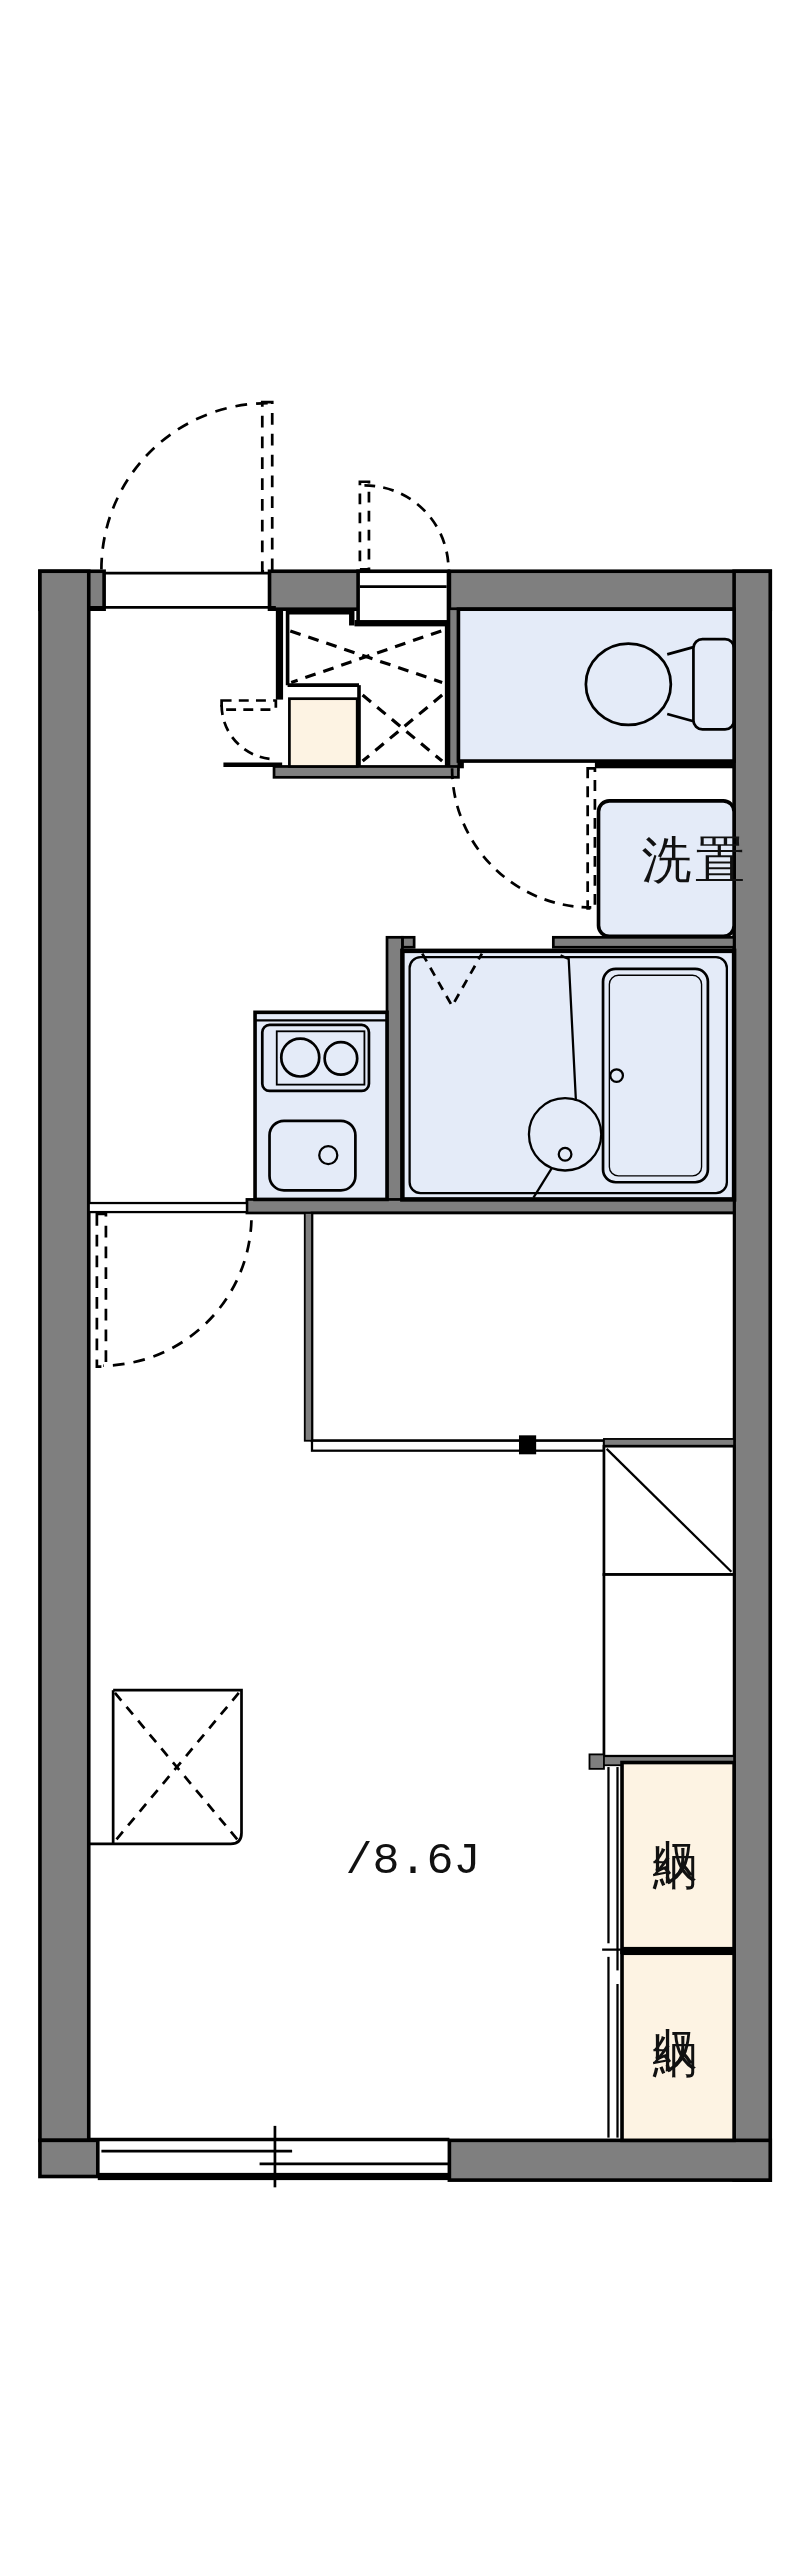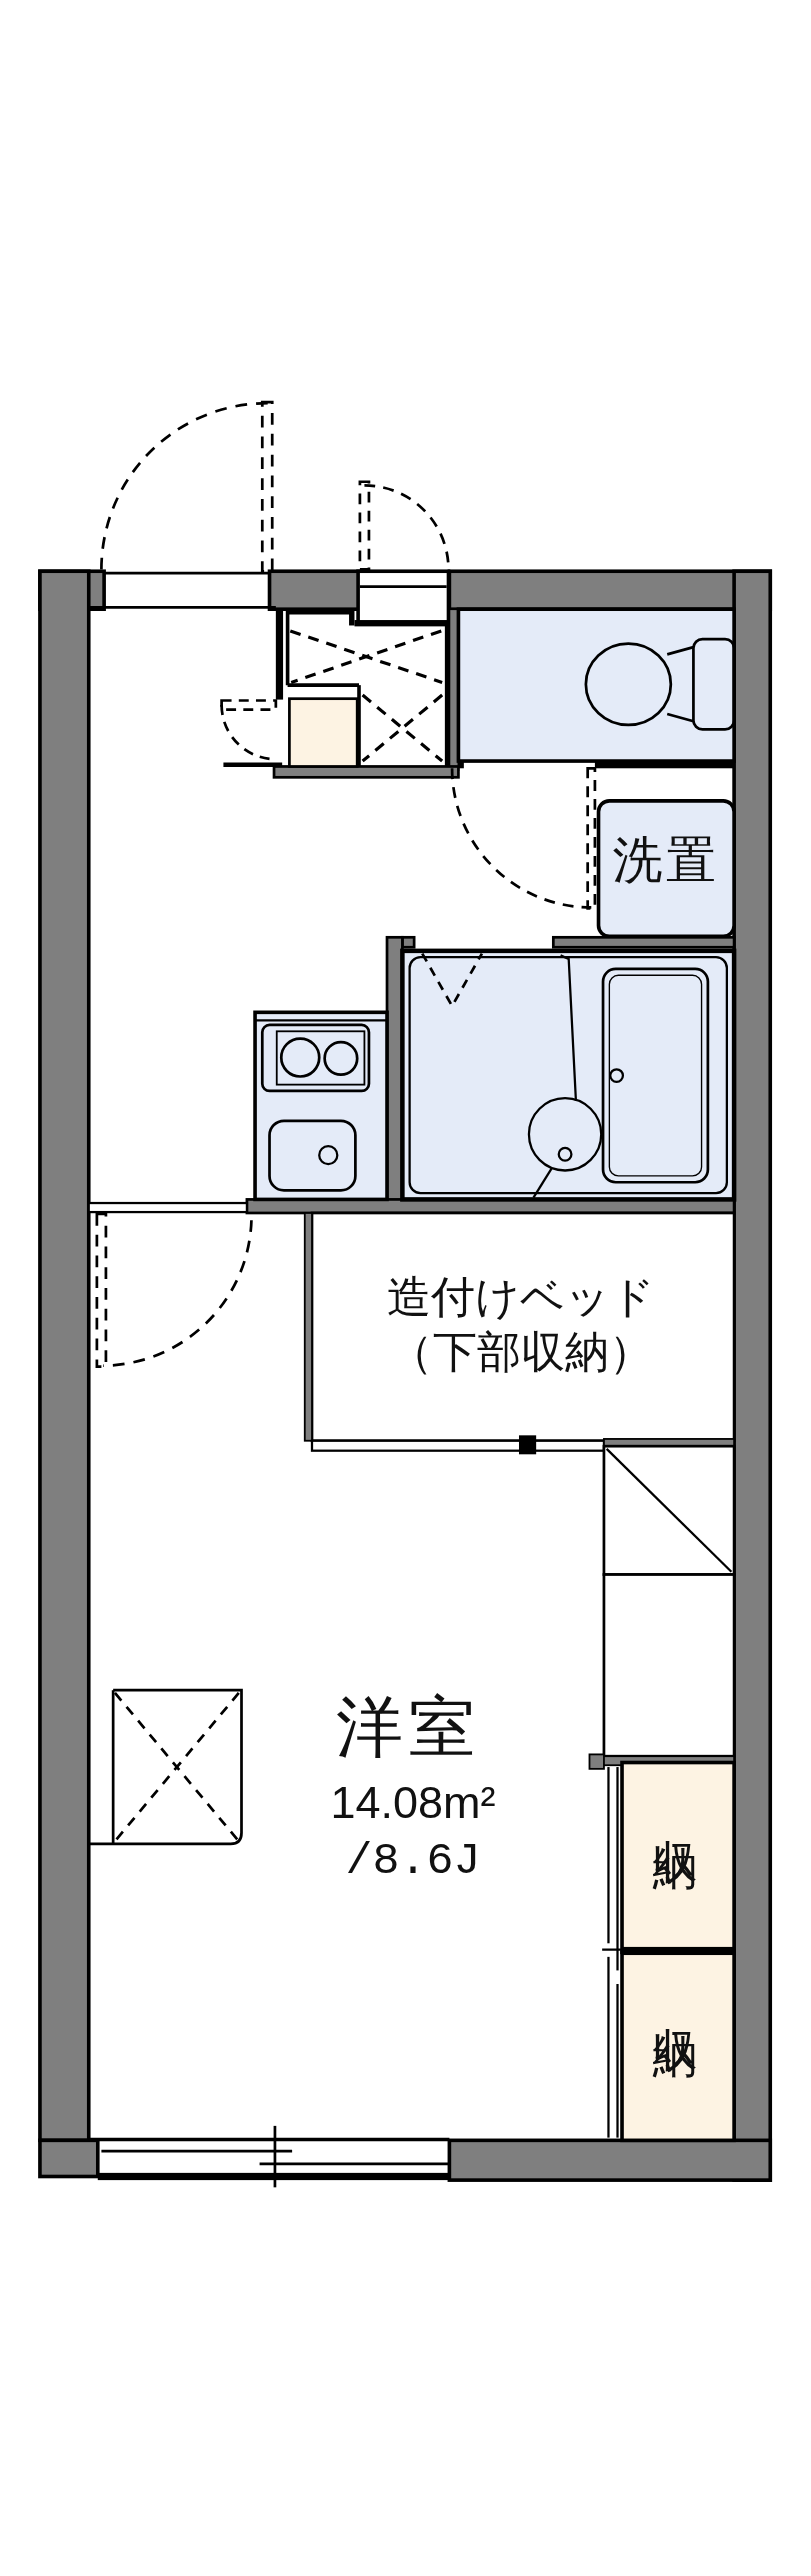--- a/index.html
+++ b/index.html
@@ -7,7 +7,7 @@
          font-family:"Liberation Sans","DejaVu Sans",sans-serif;}
   #plan-svg{position:absolute;left:0;top:0;}
   .lbl{position:absolute;color:#111;text-align:center;line-height:1.15;white-space:nowrap;}
-  .lbl-washer{left:598px;top:832px;width:136px;font-size:50px;letter-spacing:3.6px;}
+  .lbl-washer{left:627px;top:832px;width:136px;font-size:50px;letter-spacing:3.6px;}
   .lbl-bed{left:307px;top:1269px;width:428px;font-size:44px;line-height:1.26;}
   .lbl-room{left:307px;top:1688px;width:203px;font-size:67px;letter-spacing:5.4px;}
   .lbl-sqm{left:298px;top:1777px;width:230px;font-size:45px;}

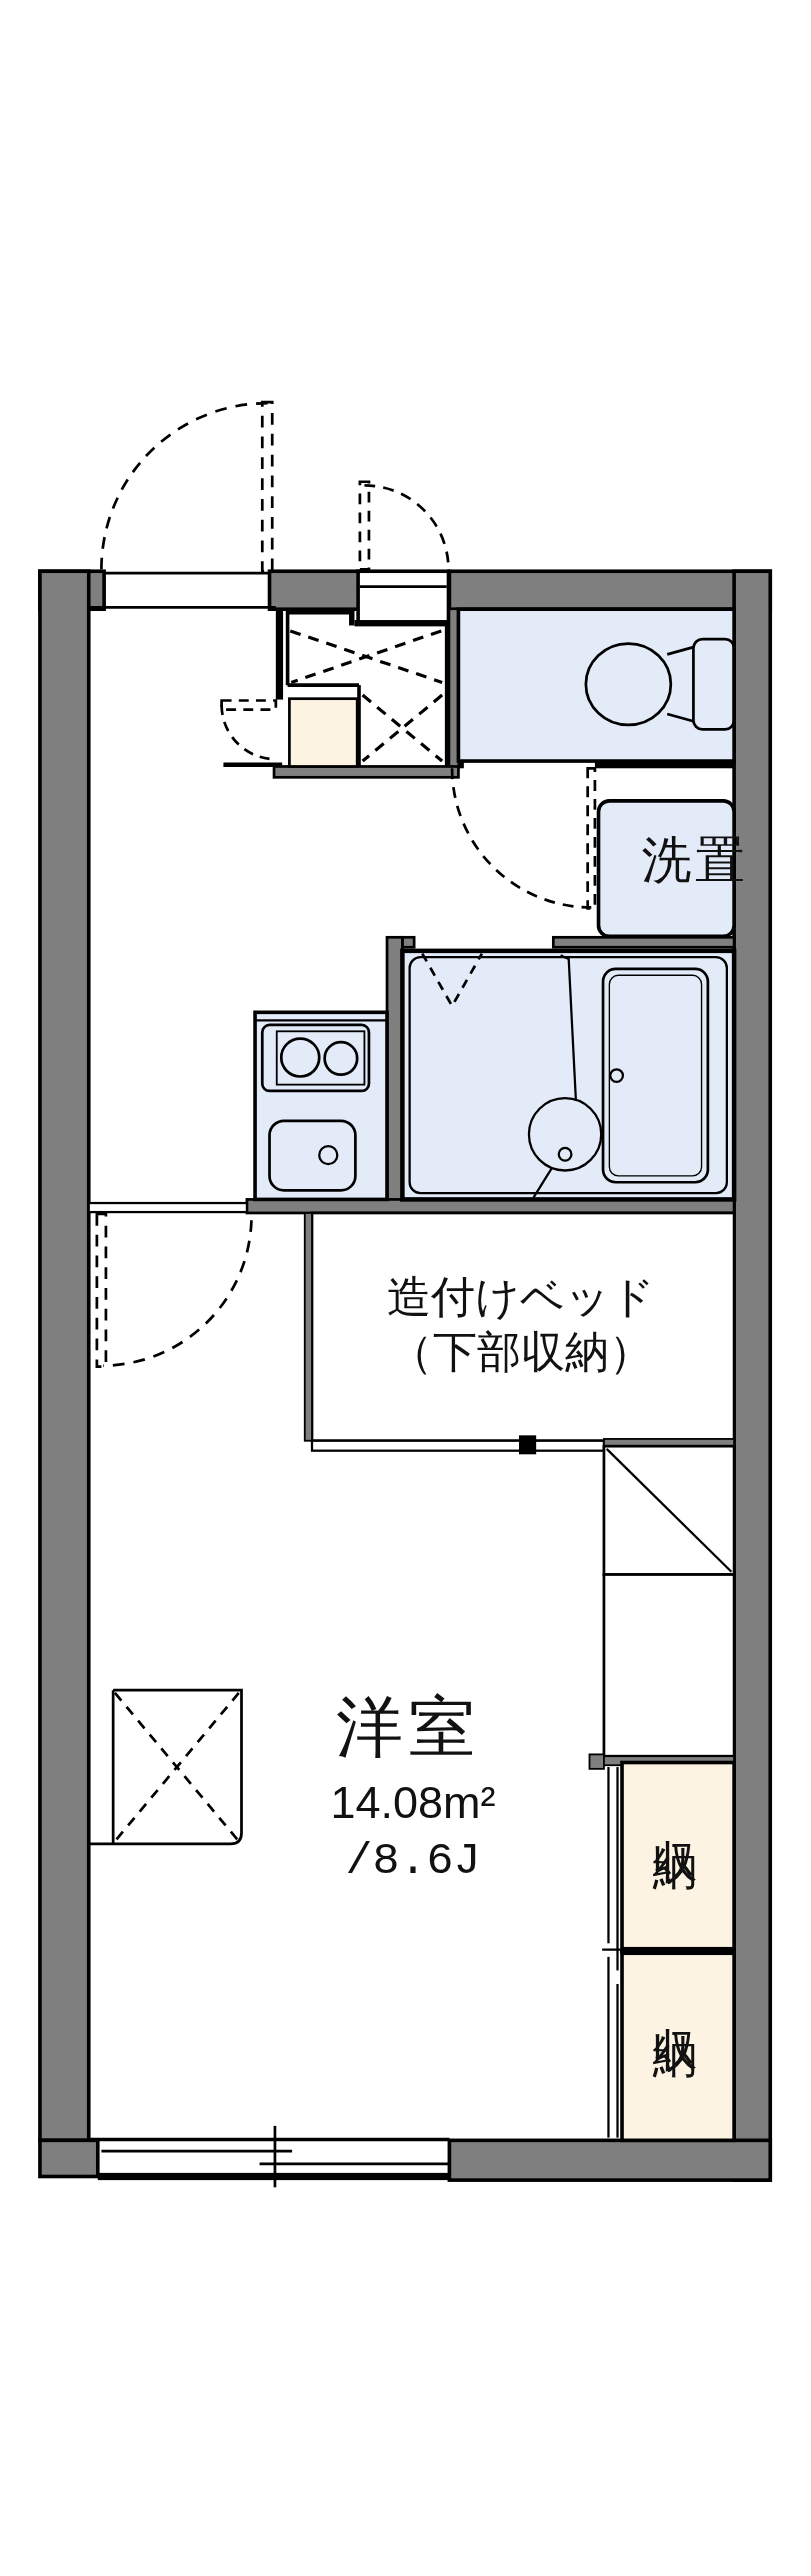--- a/index.html
+++ b/index.html
@@ -182,10 +182,6 @@
 </svg>
 
   <div class="lbl lbl-washer">洗置</div>
-  <div class="lbl lbl-bed">
-    <div>造付けベッド</div>
-    <div>（下部収納）</div>
-  </div>
   <div class="lbl lbl-room">洋室</div>
   <div class="lbl lbl-sqm">14.08m²</div>
   <div class="lbl lbl-jo">/8.6J</div>

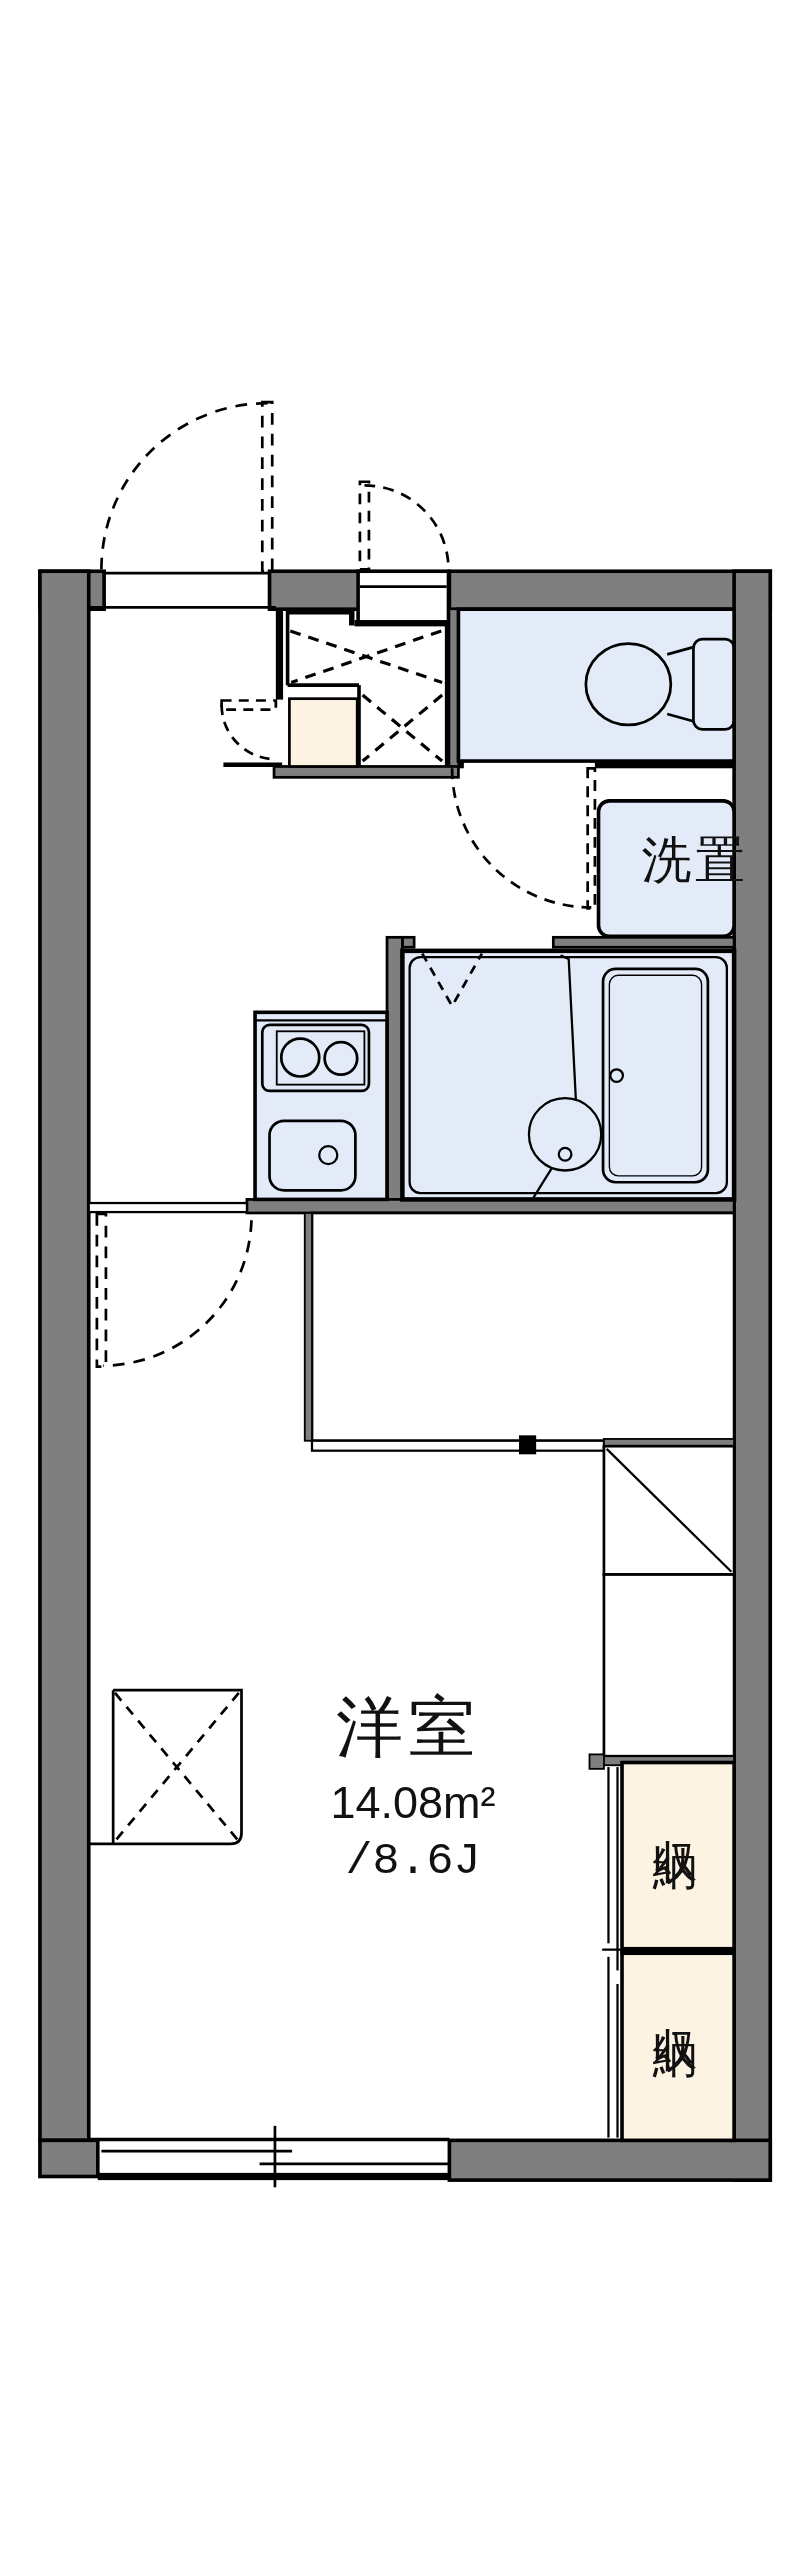--- a/index.html
+++ b/index.html
@@ -182,7 +182,6 @@
 </svg>
 
   <div class="lbl lbl-washer">洗置</div>
-  <div class="lbl lbl-room">洋室</div>
   <div class="lbl lbl-sqm">14.08m²</div>
   <div class="lbl lbl-jo">/8.6J</div>
   <div class="lbl-sto lbl-sto1">収納</div>

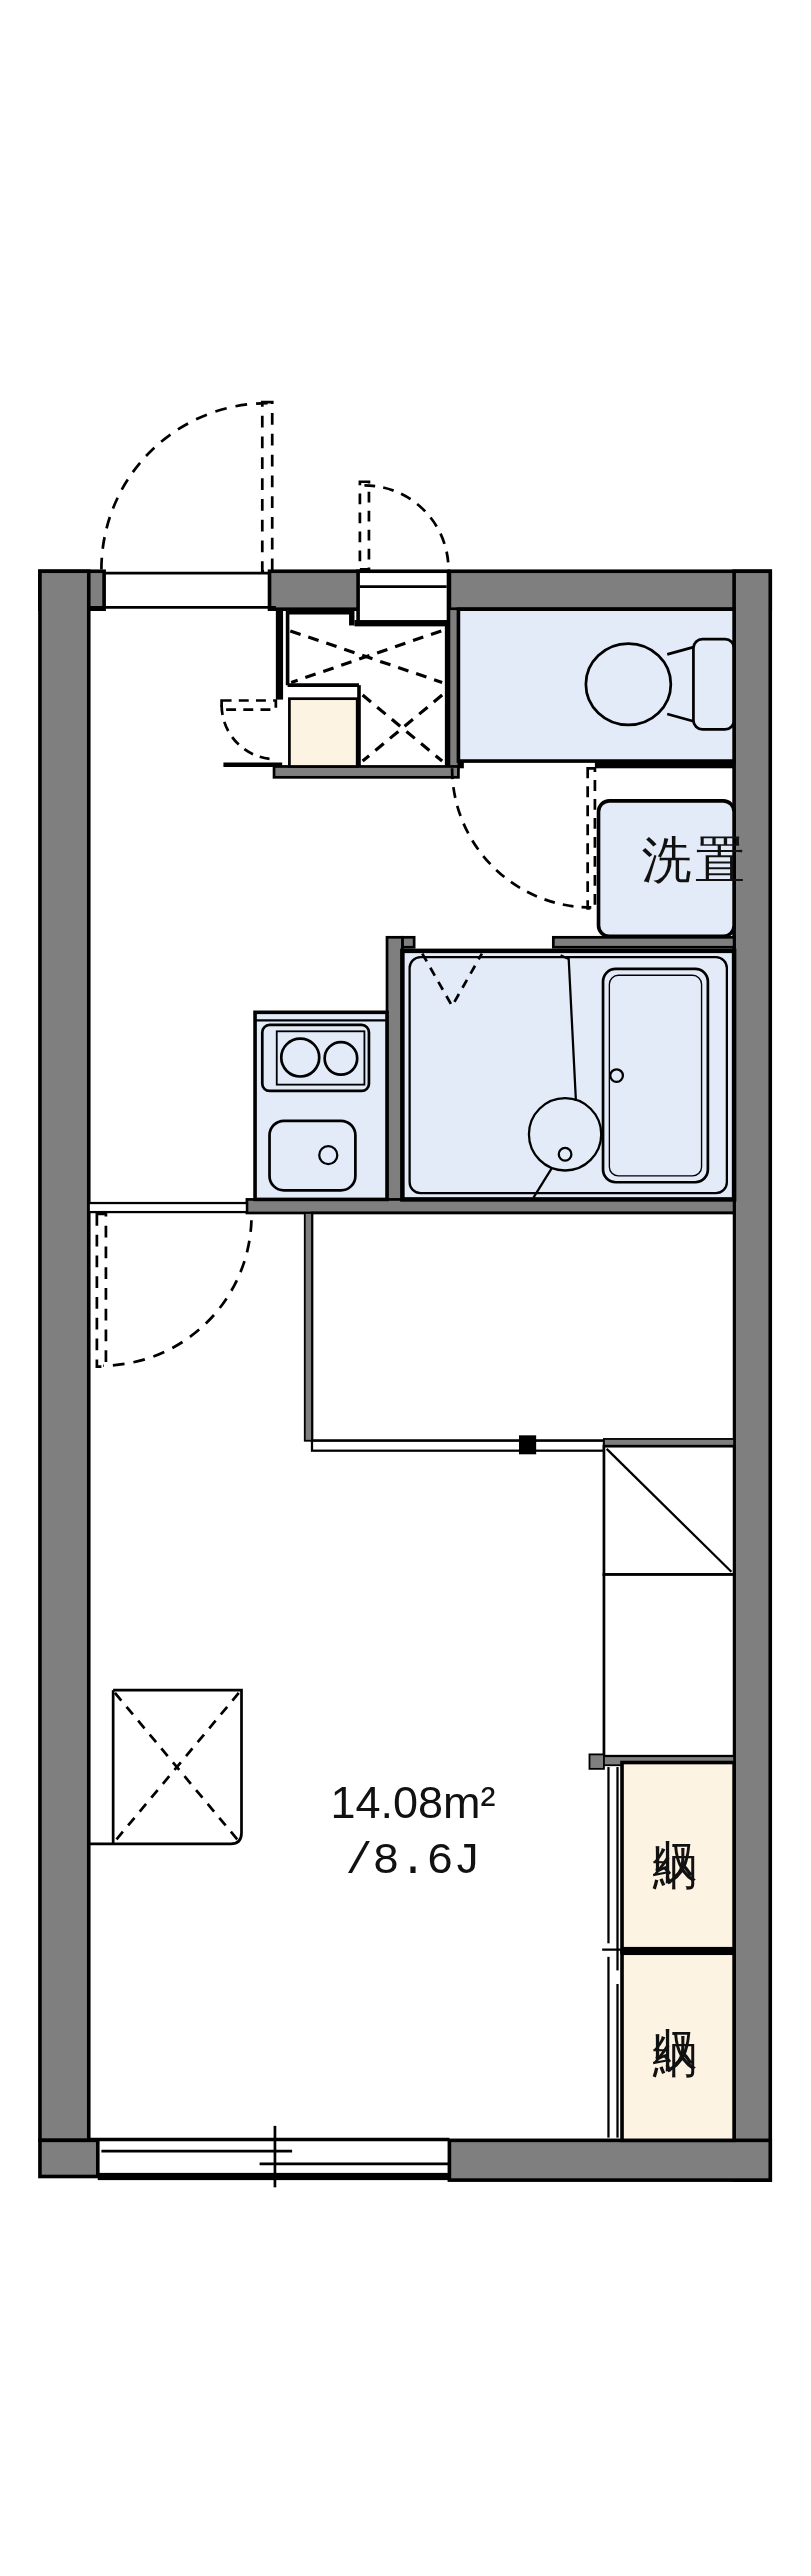--- a/index.html
+++ b/index.html
@@ -182,7 +182,6 @@
 </svg>
 
   <div class="lbl lbl-washer">洗置</div>
-  <div class="lbl lbl-sqm">14.08m²</div>
   <div class="lbl lbl-jo">/8.6J</div>
   <div class="lbl-sto lbl-sto1">収納</div>
   <div class="lbl-sto lbl-sto2">収納</div>

